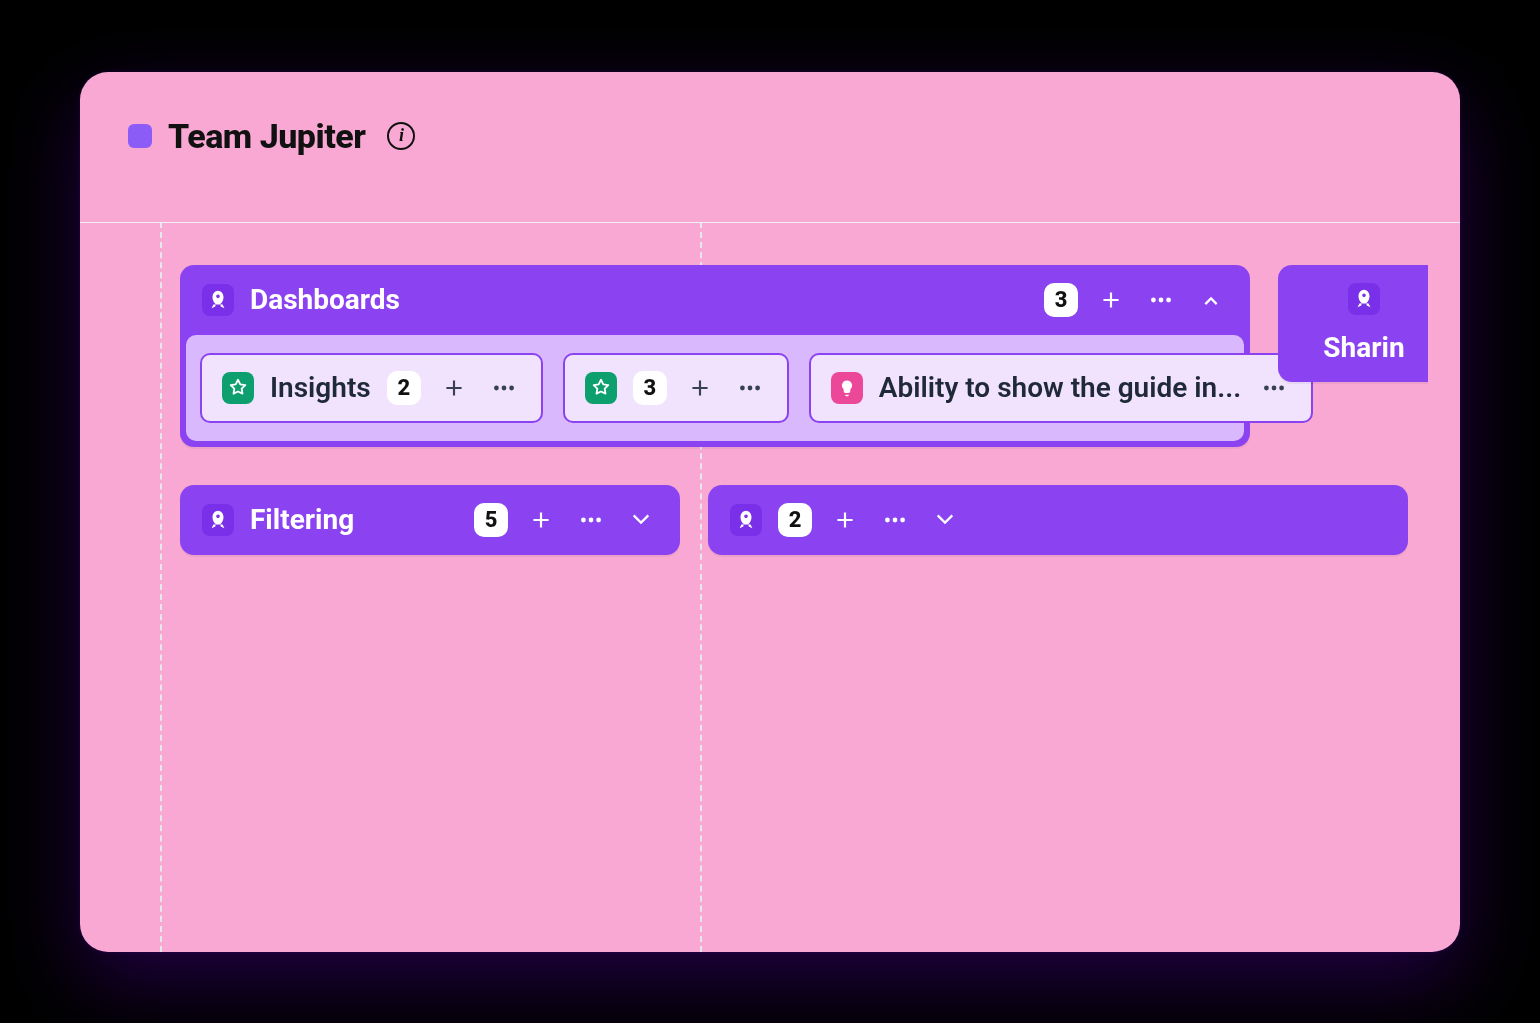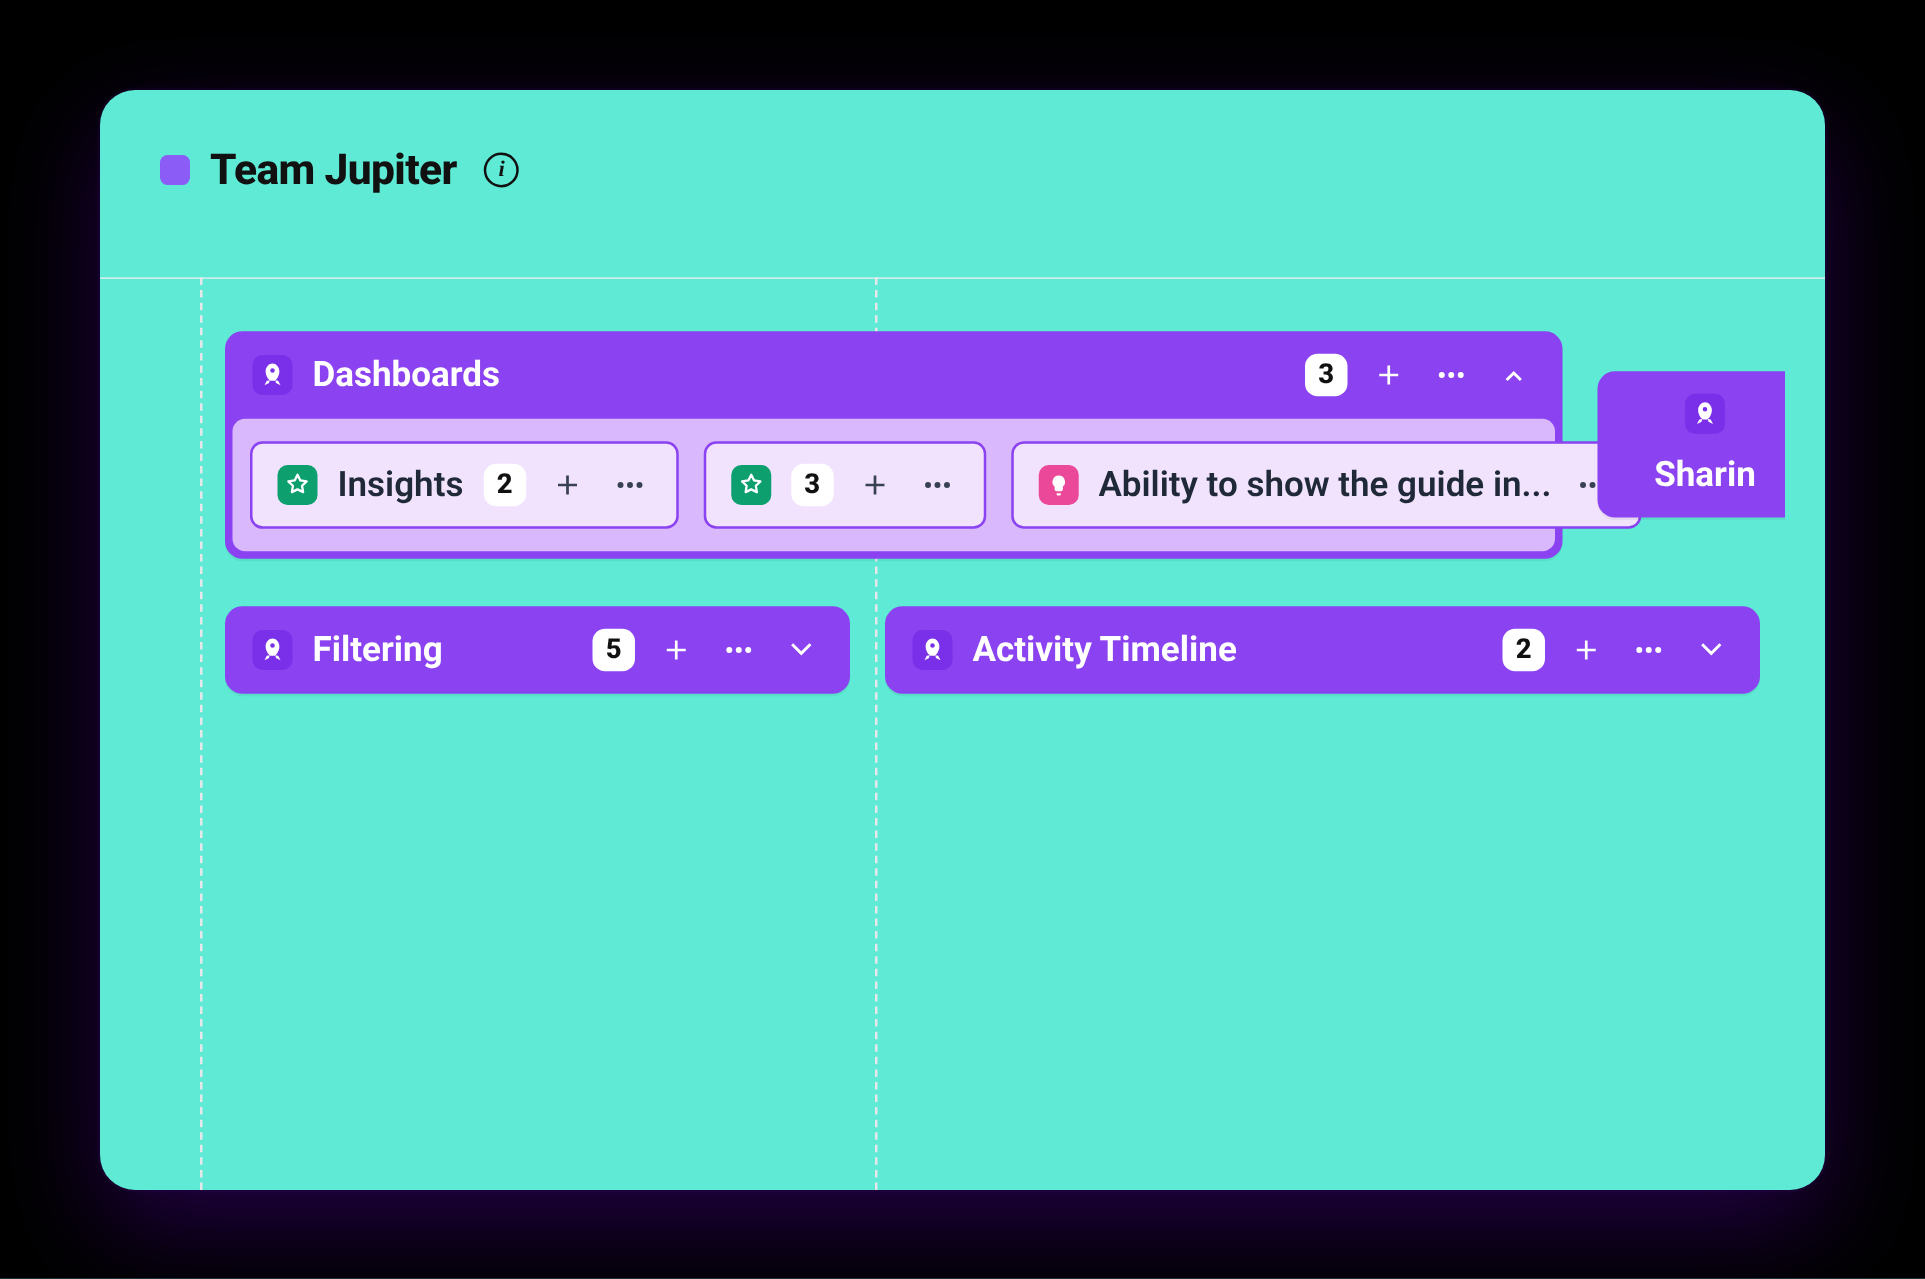--- a/index.html
+++ b/index.html
@@ -20,7 +20,7 @@
   .panel {
     position: absolute;
     inset: 0;
-    background: #5eead4;
+    background: #f9a8d4;
     border-radius: 28px;
     overflow: hidden;
     box-shadow: 0 30px 80px rgba(60,0,120,0.55), 0 0 0 2px rgba(60,0,120,0.15);

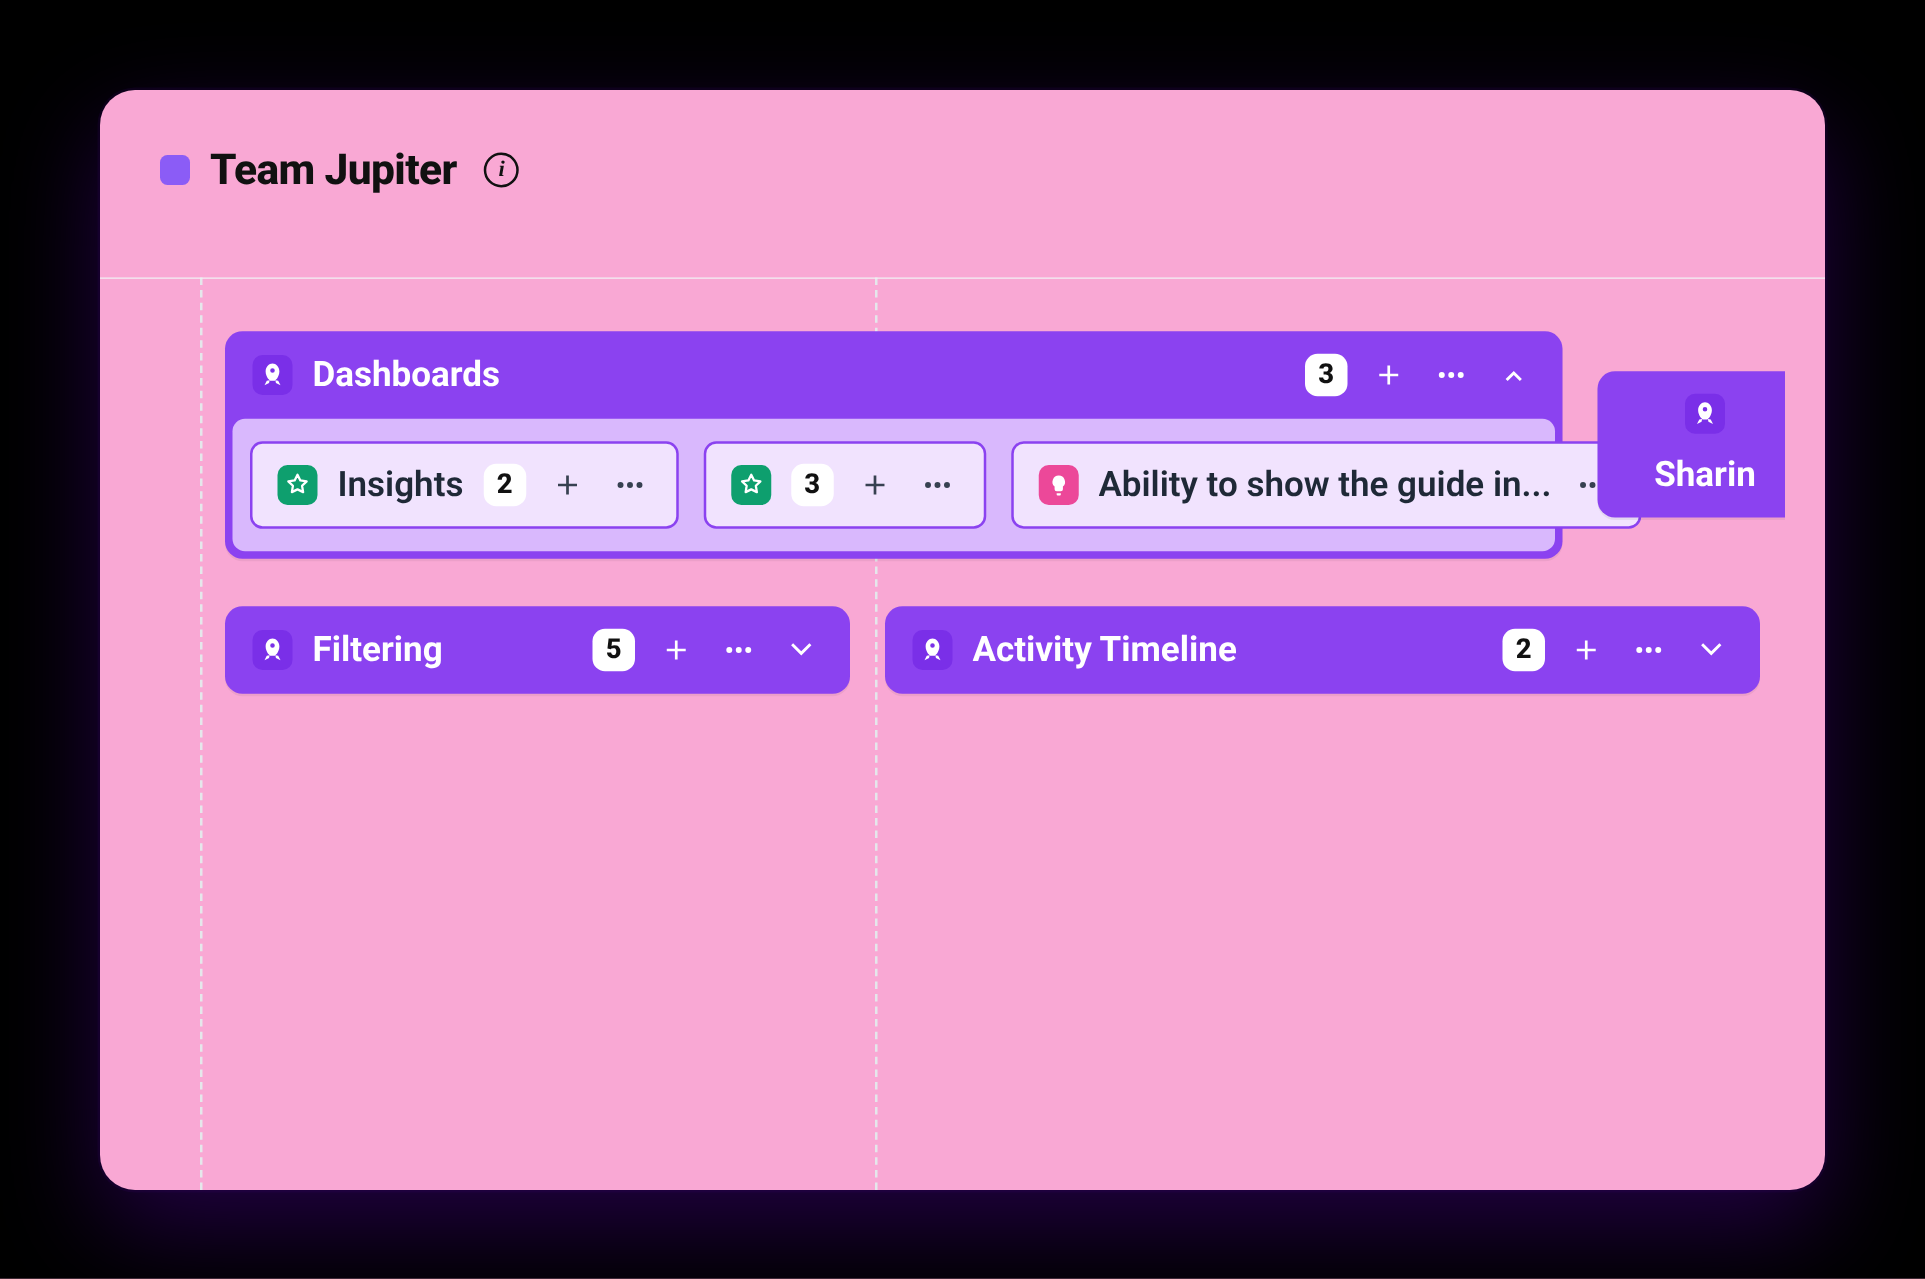--- a/index.html
+++ b/index.html
@@ -87,7 +87,7 @@
     display: flex;
     gap: 28px;
     margin-bottom: 38px;
-    align-items: center;
+    align-items: flex-start;
   }
 
   .card-col {

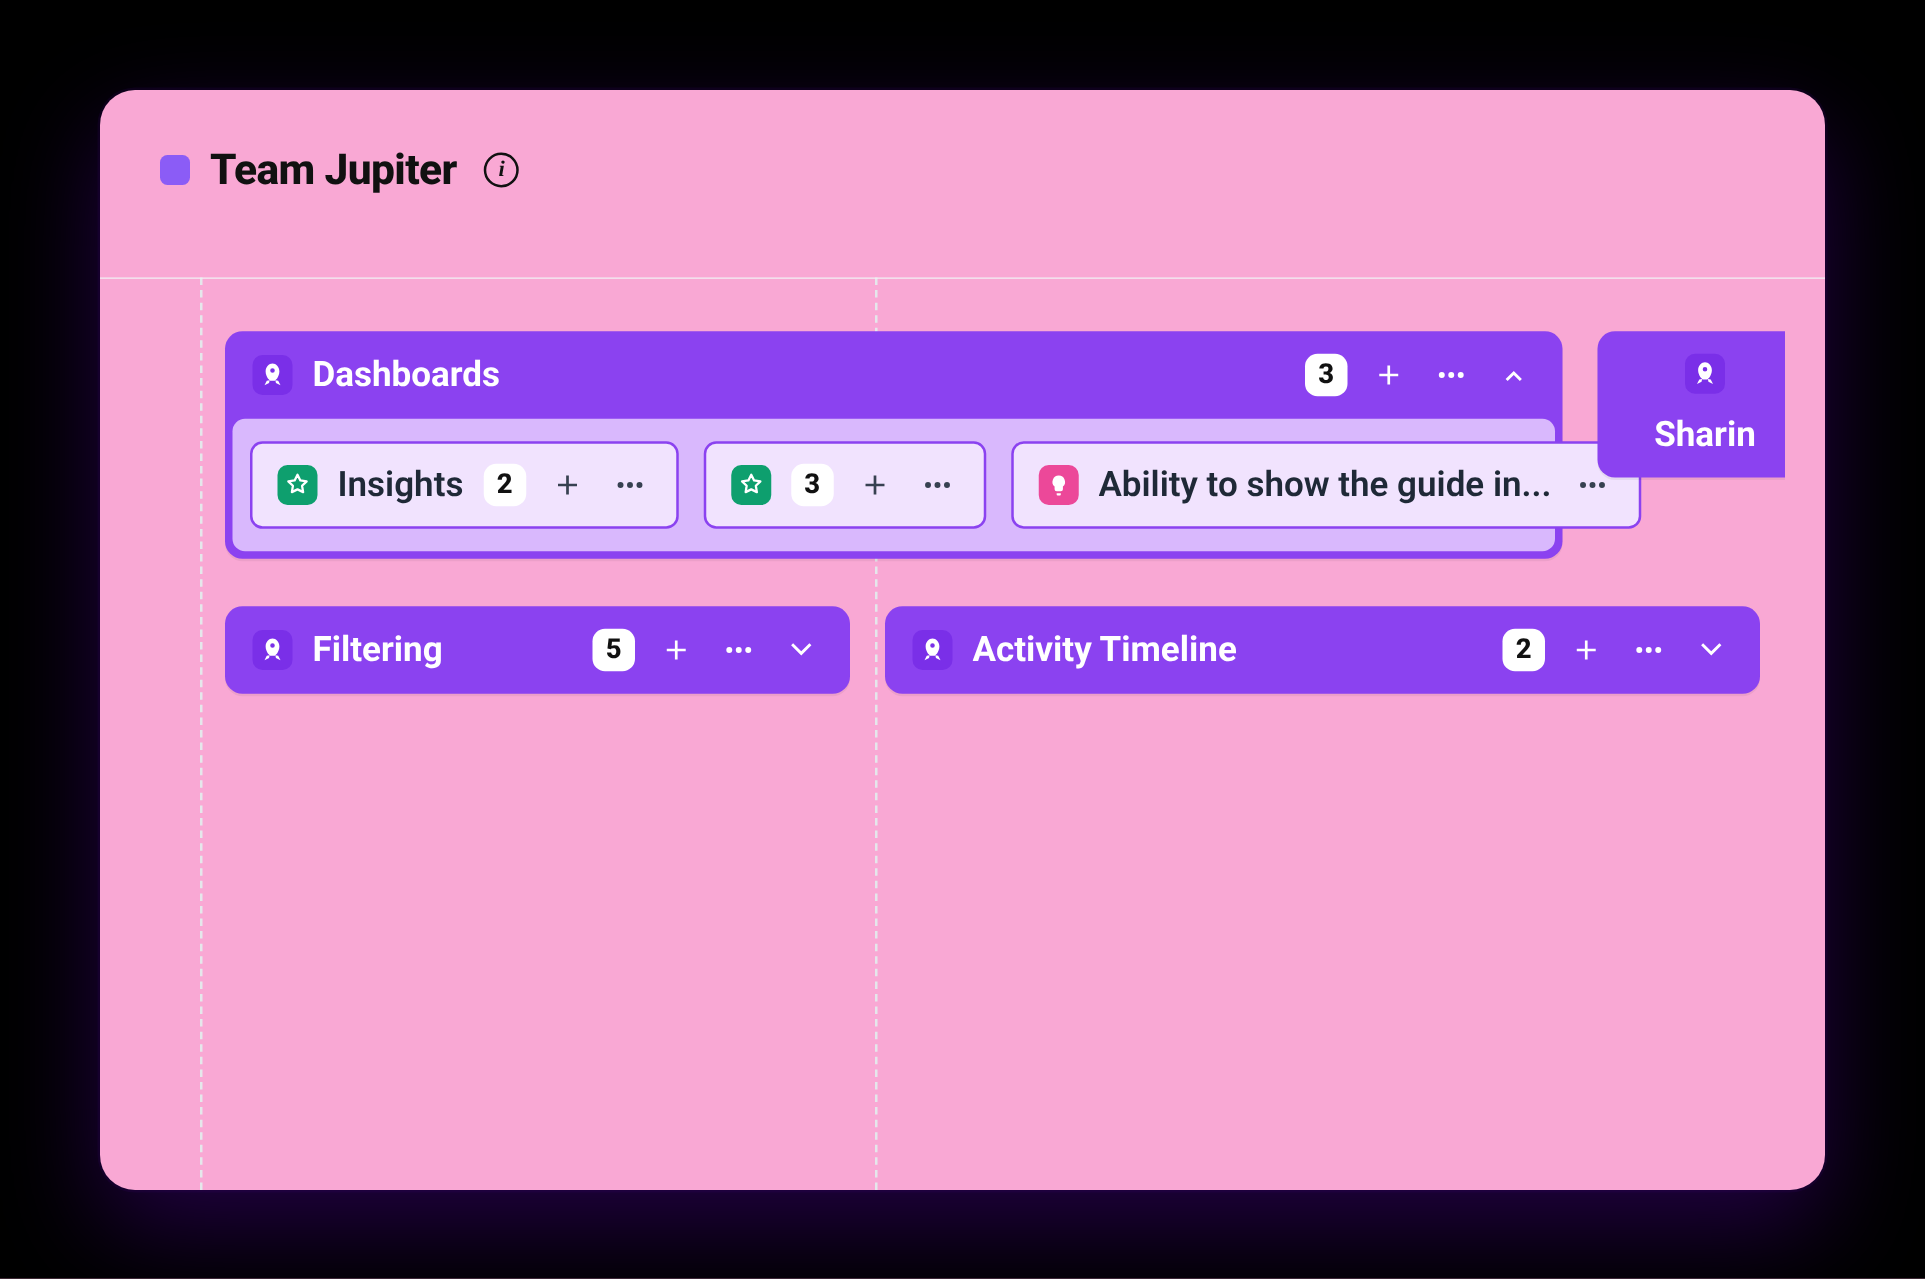--- a/index.html
+++ b/index.html
@@ -383,7 +383,6 @@
                   <use href="#rocket"></use>
                 </svg>
             </div>
-            <div class="col-title">Activity Timeline</div>
             <div class="count-badge">2</div>
             <div class="icon-btn">
                 <svg width="26" height="26" viewBox="0 0 24 24">

